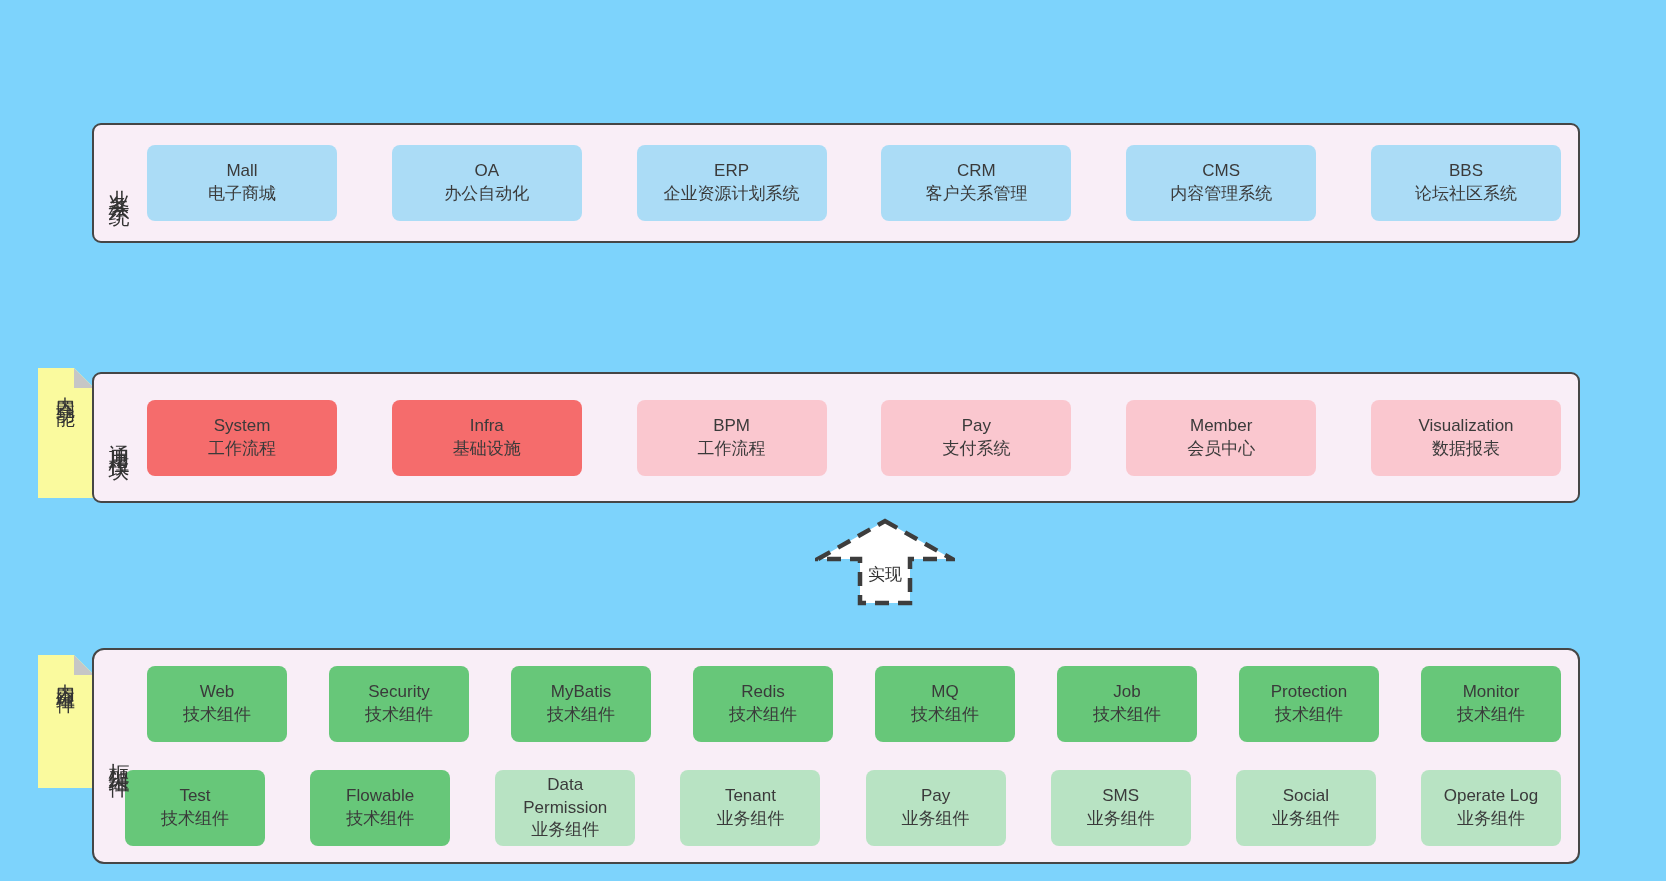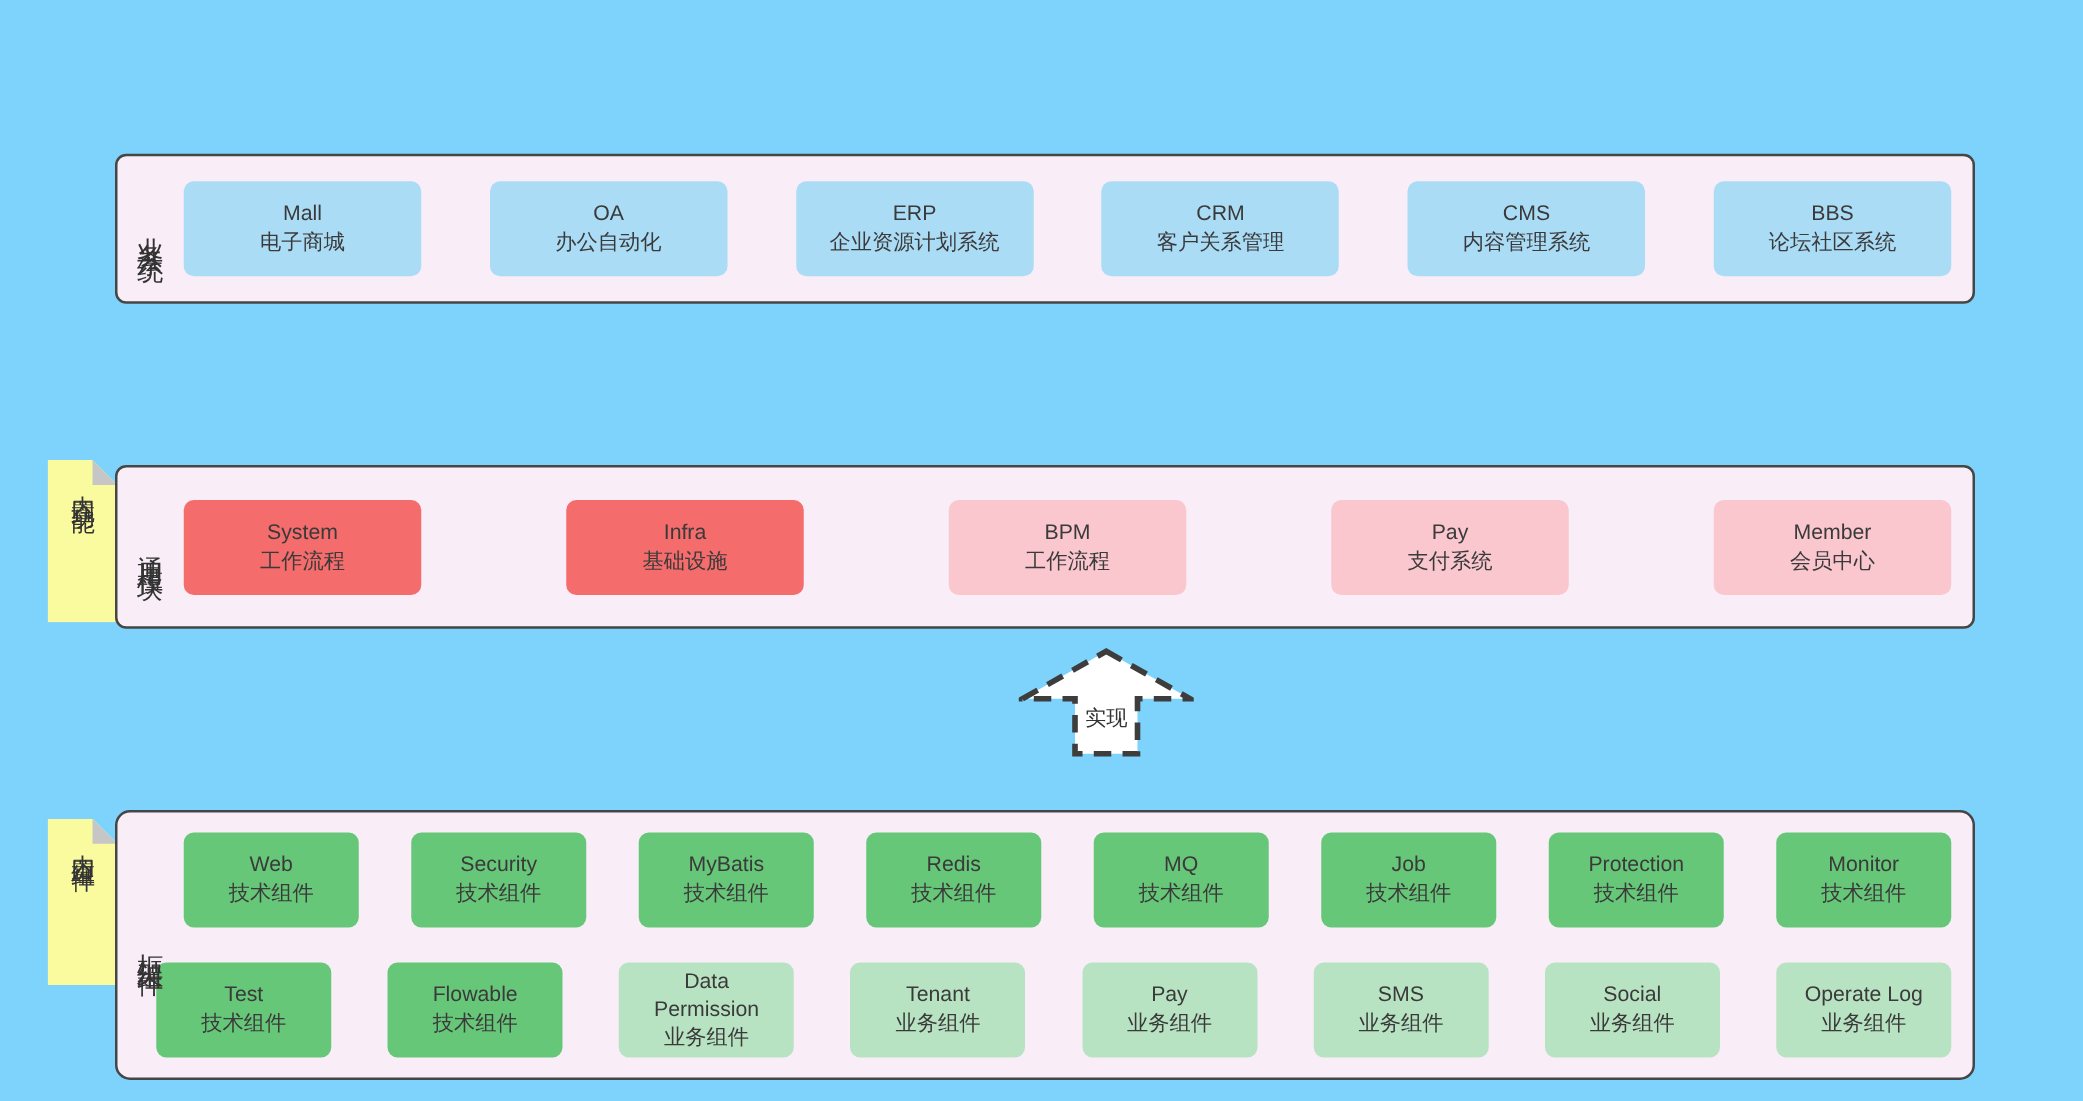--- a/index.html
+++ b/index.html
@@ -118,6 +118,10 @@
         <div class="box-title">Member</div>
         <div class="box-sub">会员中心</div>
       </div>
+      <div class="box w-lg v-pink">
+        <div class="box-title">Visualization</div>
+        <div class="box-sub">数据报表</div>
+      </div>
     </div>
   </section>
 

